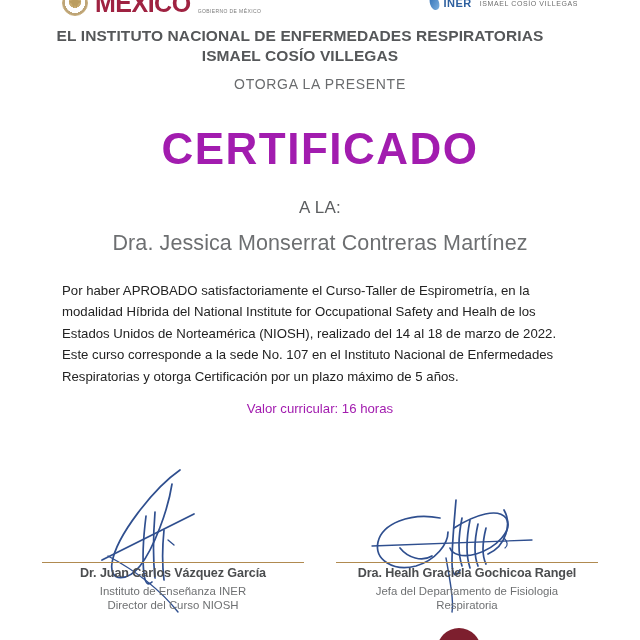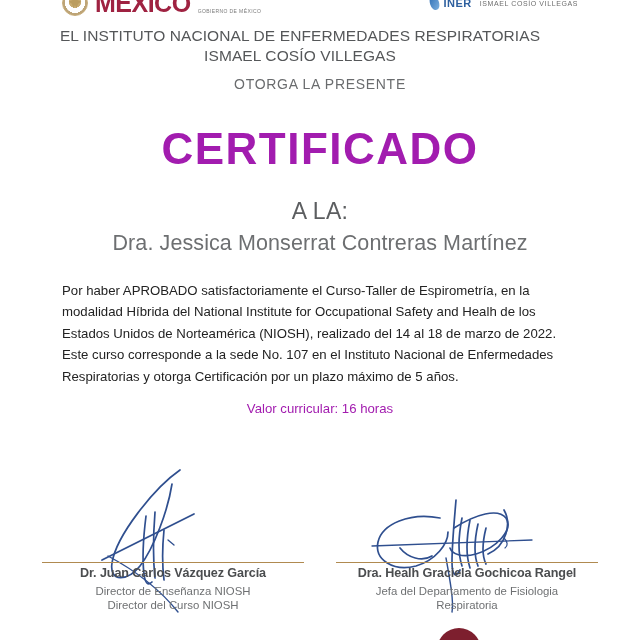--- a/index.html
+++ b/index.html
@@ -57,7 +57,7 @@
   .inst-title {
     position:absolute; top:26px; left:0; width:600px;
     text-align:center; color:#555759;
-    font-size:15.5px; font-weight:normal; line-height:1.28; letter-spacing:.1px;
+    font-size:15.5px; font-weight:bold; line-height:1.28; letter-spacing:.1px;
   }
   .otorga {
     position:absolute; top:76px; left:0; width:640px;

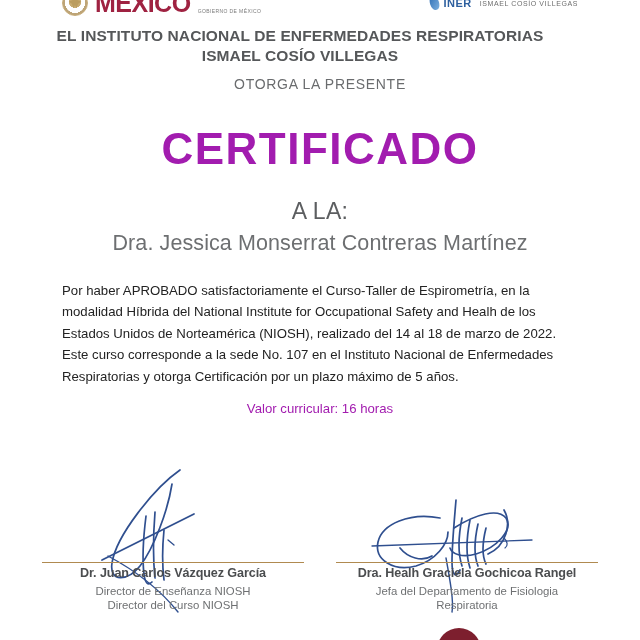--- a/index.html
+++ b/index.html
@@ -72,7 +72,7 @@
   .a-la {
     position:absolute; top:198px; left:0; width:640px;
     text-align:center; color:#5c5e60;
-    font-size:23px; letter-spacing:.3px;
+    font-size:17px; letter-spacing:.3px;
   }
   .recipient {
     position:absolute; top:231px; left:0; width:640px;

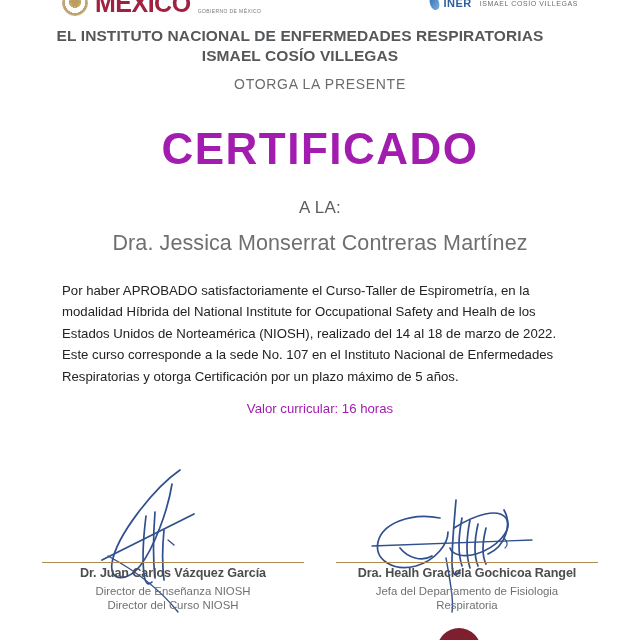--- a/index.html
+++ b/index.html
@@ -176,7 +176,7 @@
     <div class="sig-rule"></div>
     <div class="sig-name">Dr. Juan Carlos Vázquez García</div>
     <div class="sig-role">
-      <div>Director de Enseñanza NIOSH</div>
+      <div>Instituto de Enseñanza INER</div>
       <div>Director del Curso NIOSH</div>
     </div>
   </div>

